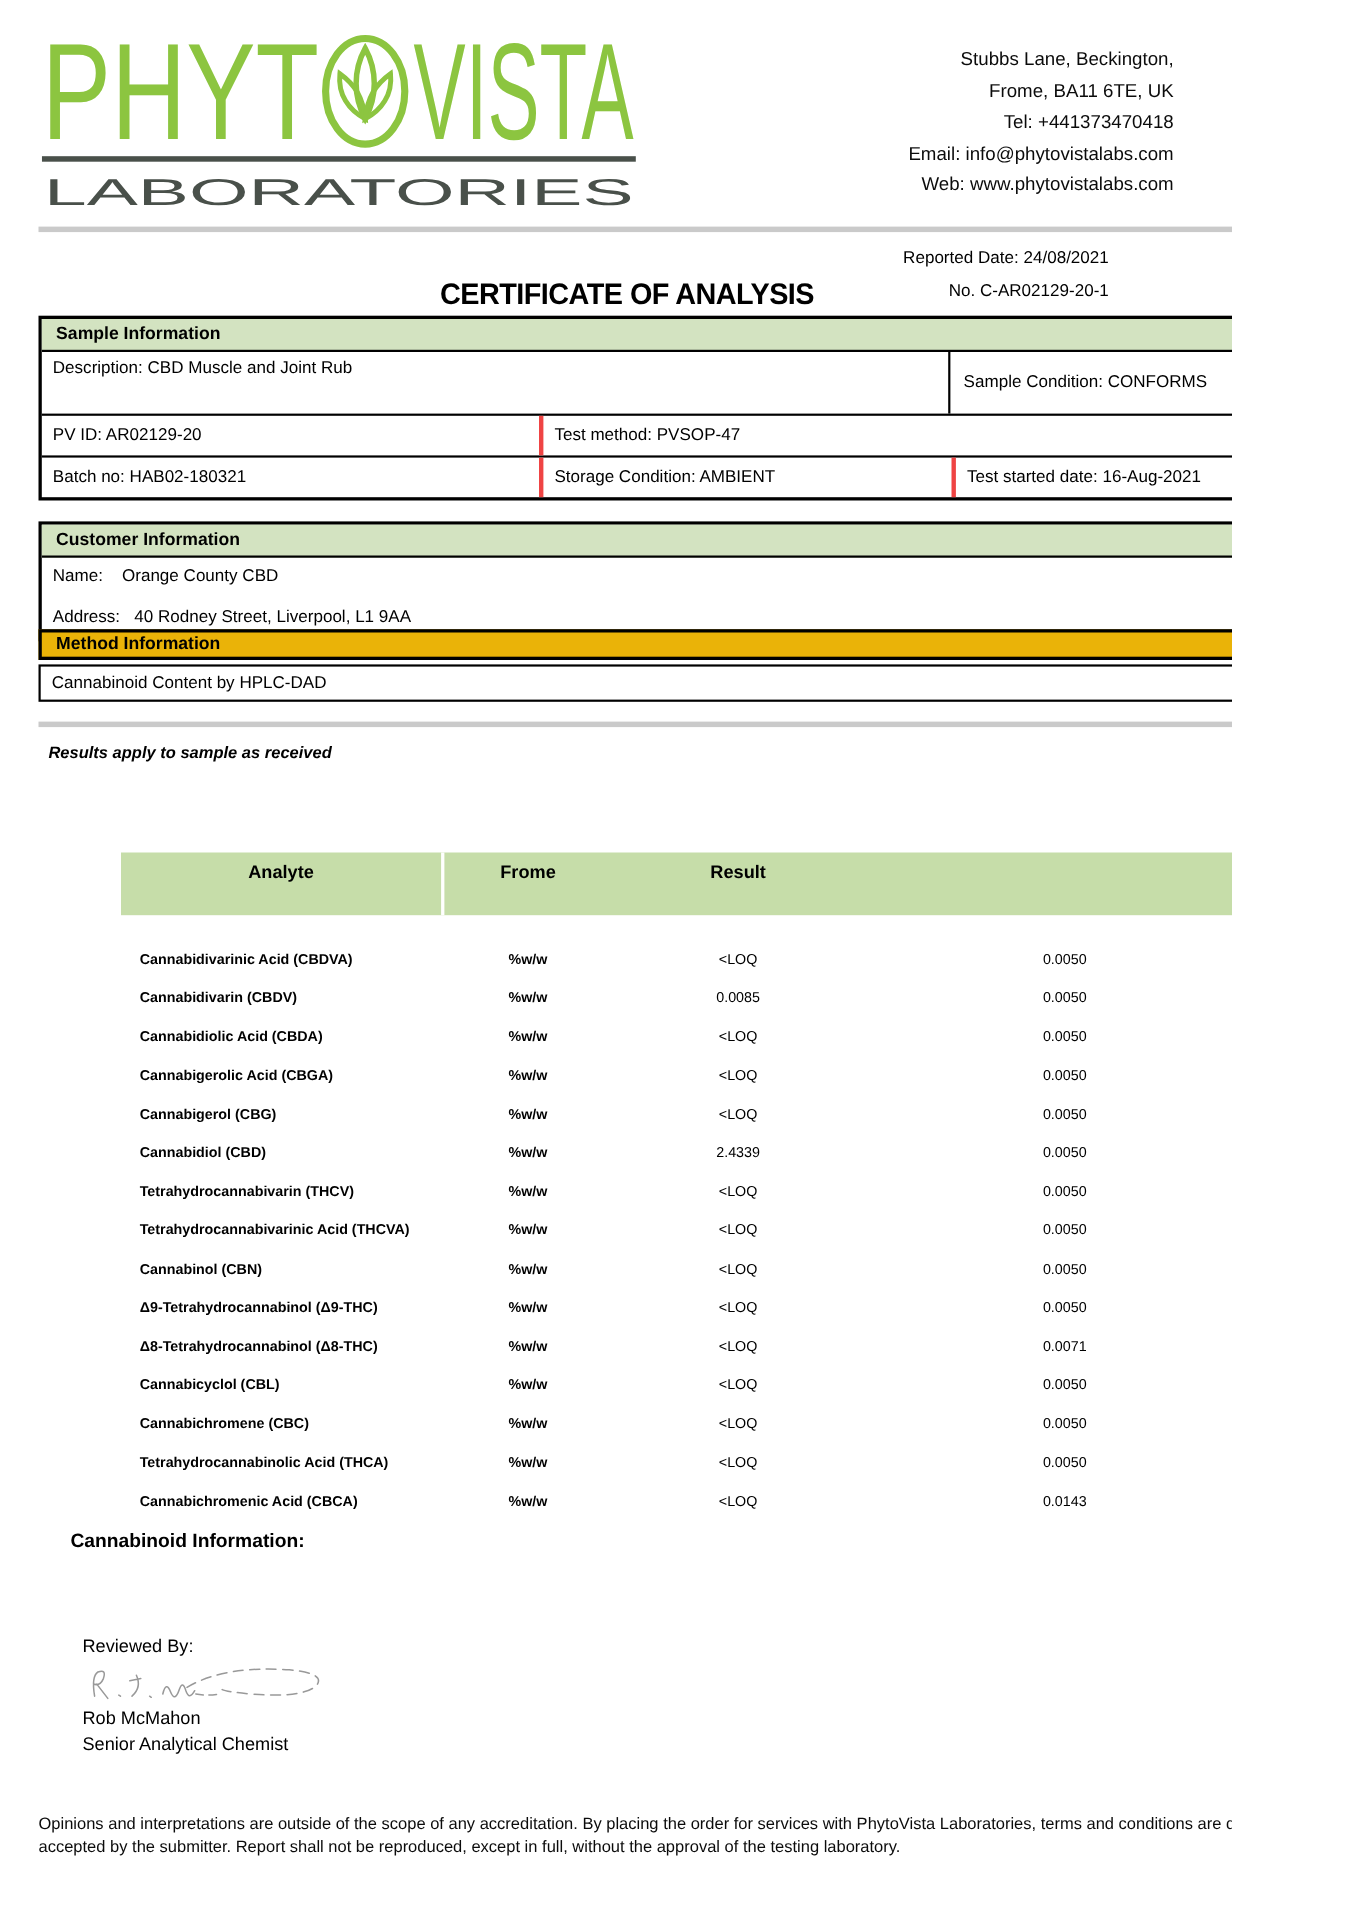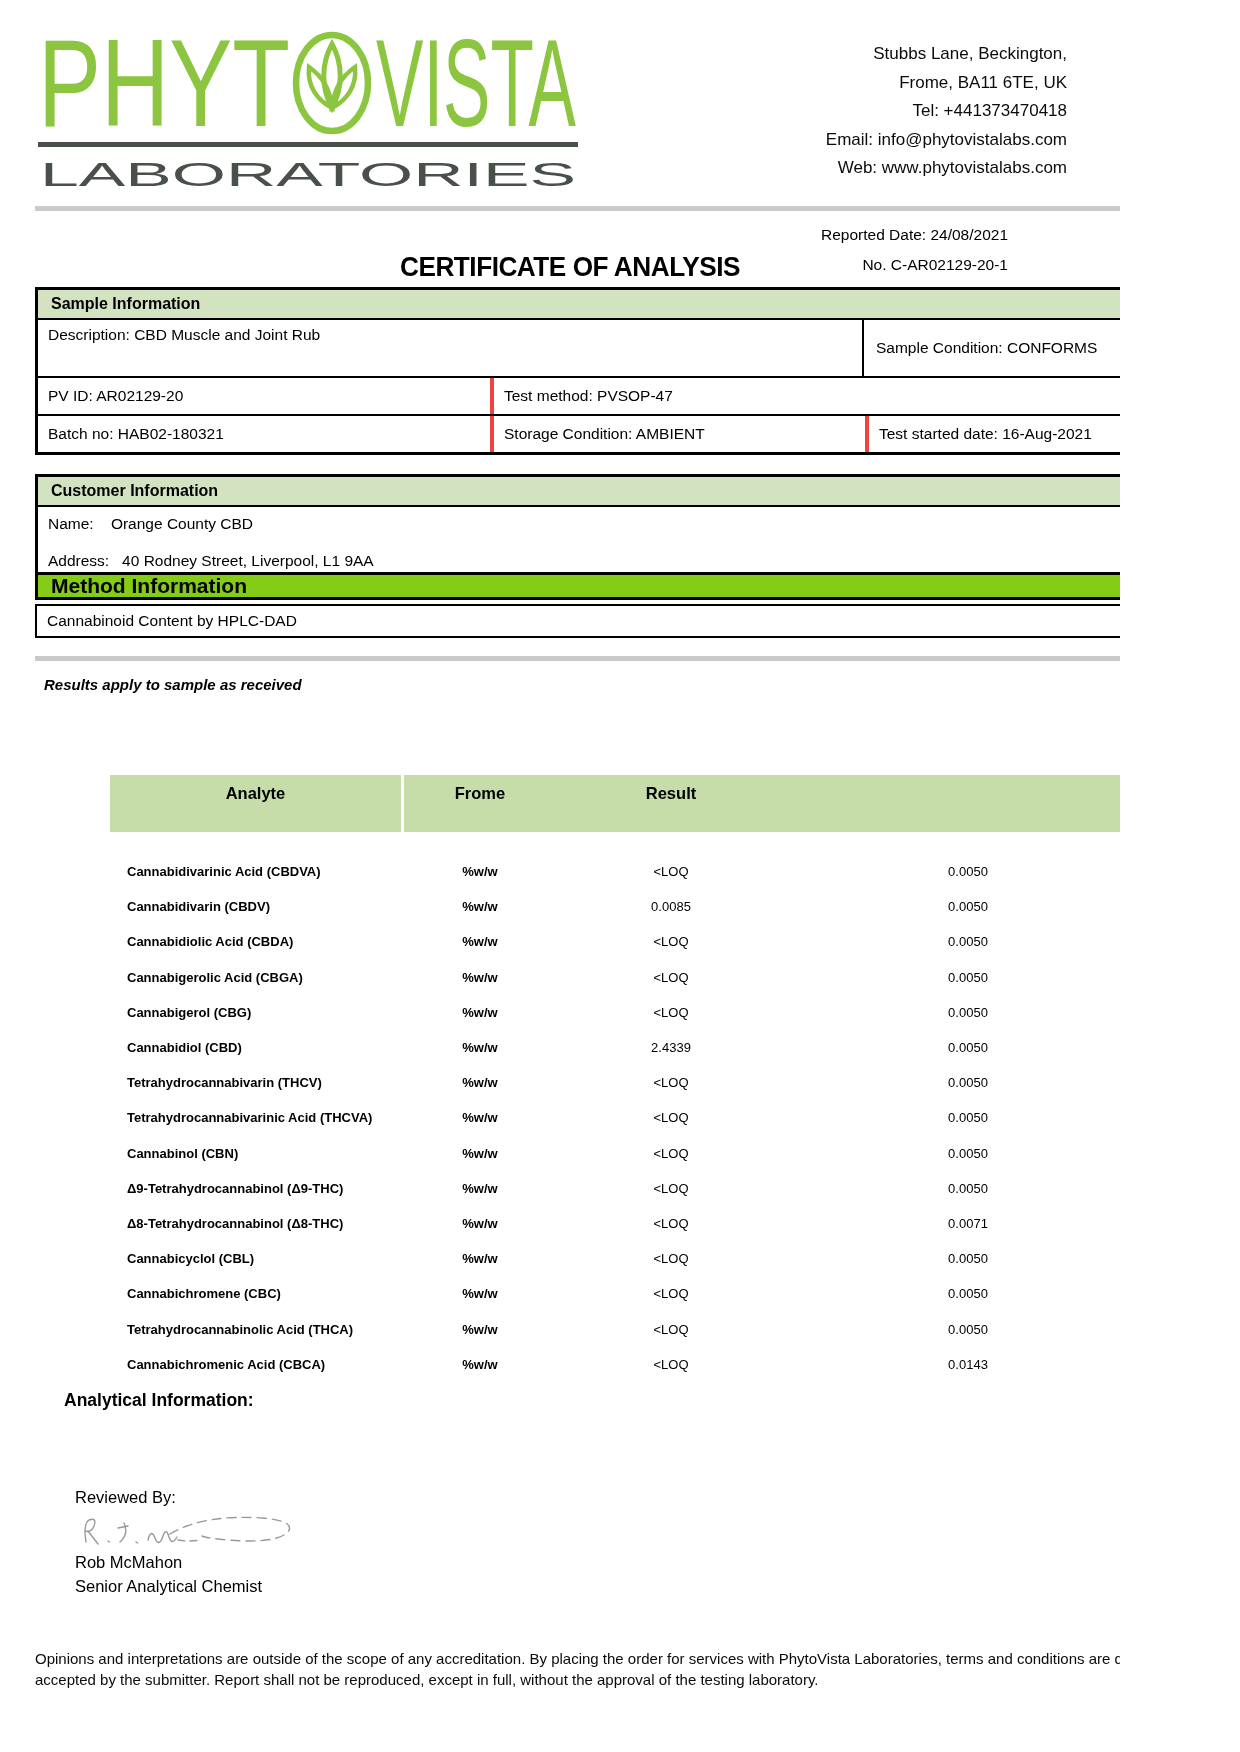--- a/index.html
+++ b/index.html
@@ -35,8 +35,8 @@
   .cust-line{padding-left:10px;font-size:15.5px;line-height:20px;white-space:pre;}
   #customer-name{margin-bottom:17px;}
   #method-bar{position:absolute;left:35px;top:572px;width:1165px;border:3px solid #000;
-    box-sizing:border-box;background:#84cc16;height:28px;line-height:22px;
-    font-weight:bold;font-size:21px;padding-left:13px;}
+    box-sizing:border-box;background:#eab308;height:28px;line-height:22px;
+    font-weight:bold;font-size:16px;padding-left:13px;}
   #method-box{position:absolute;left:35px;top:604px;width:1165px;border:2px solid #000;
     box-sizing:border-box;height:34px;line-height:30px;padding-left:10px;font-size:15.5px;background:#fff;}
   

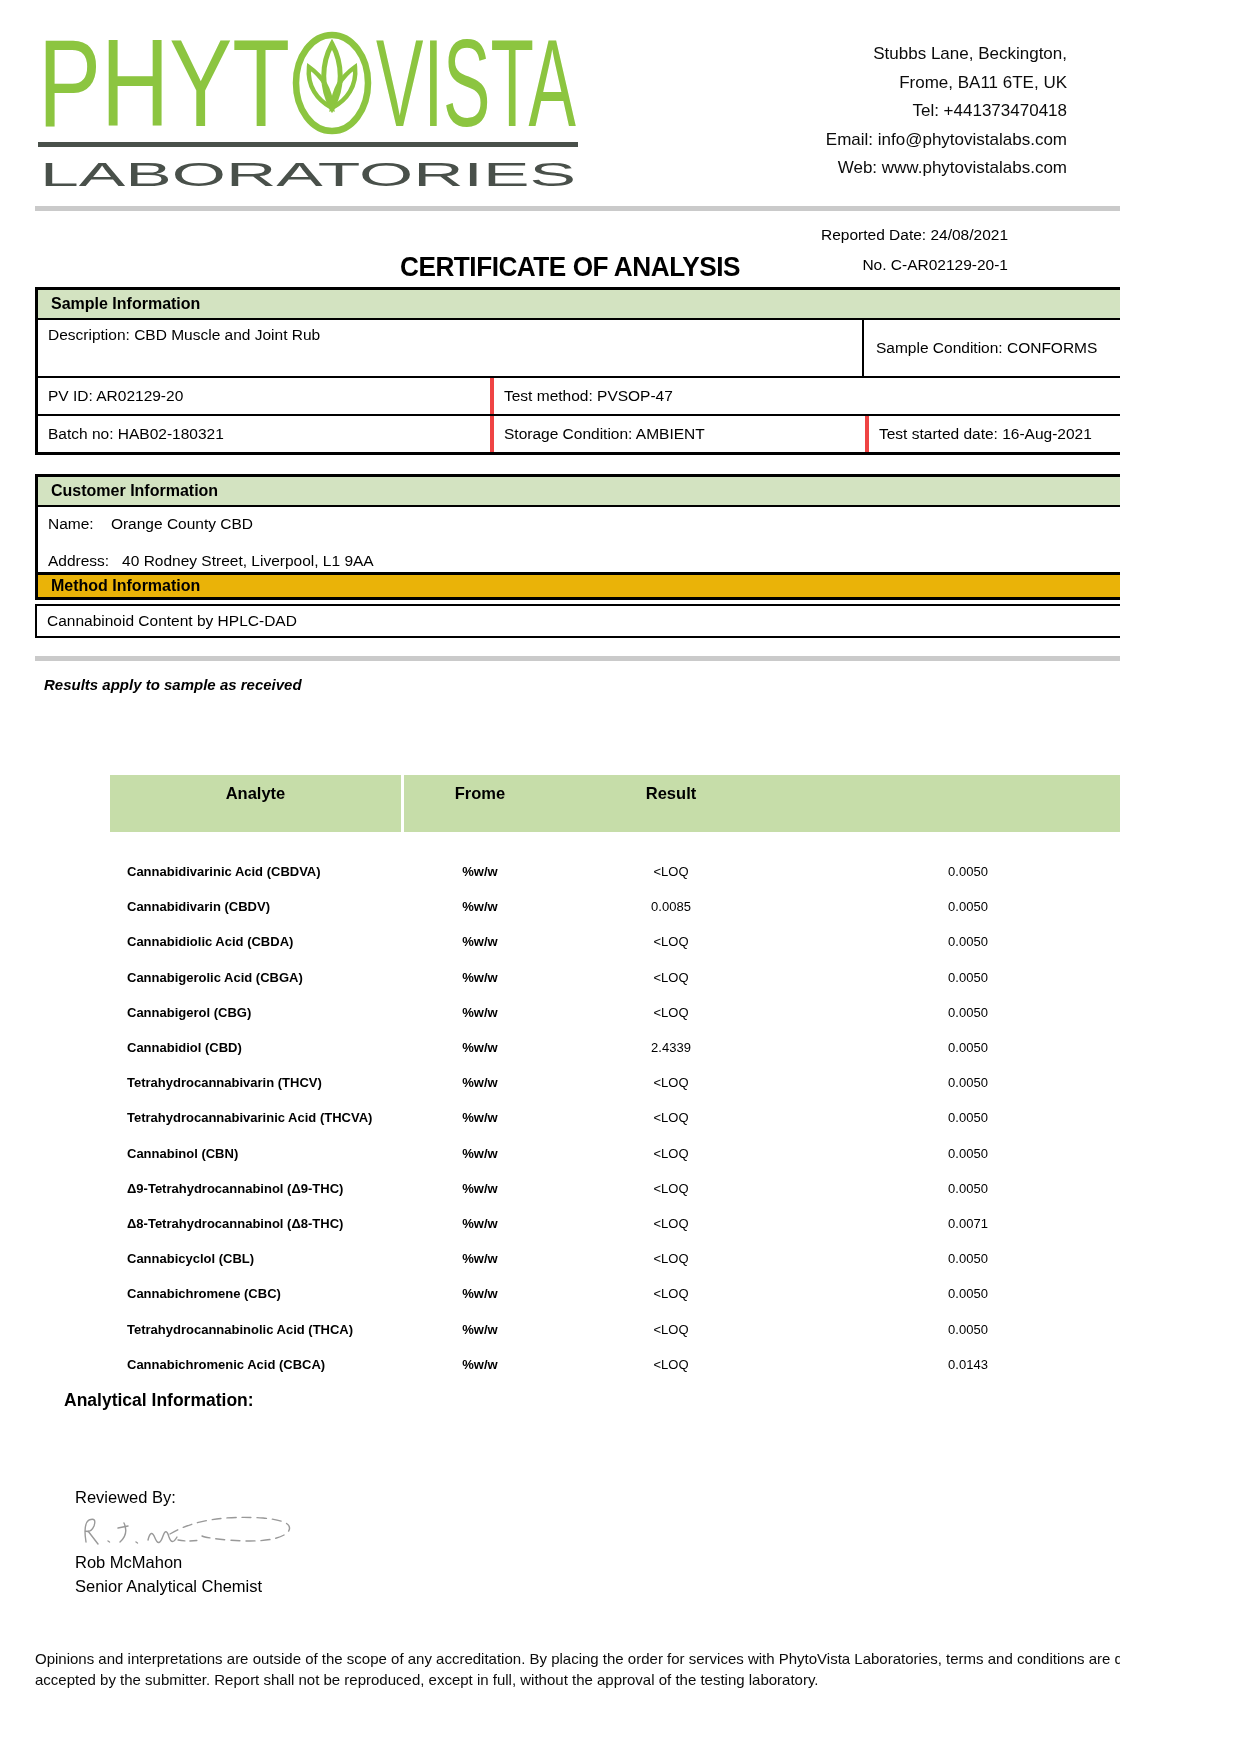--- a/index.html
+++ b/index.html
@@ -195,7 +195,7 @@
       </div>
   </div>
 
-  <div id="additional-info">Analytical Information:</div>
+  <div id="additional-info">Cannabinoid Information:</div>
 
   <div id="reviewed-by">Reviewed By:</div>
   <svg id="signature" width="232" height="44" viewBox="0 0 232 44">

